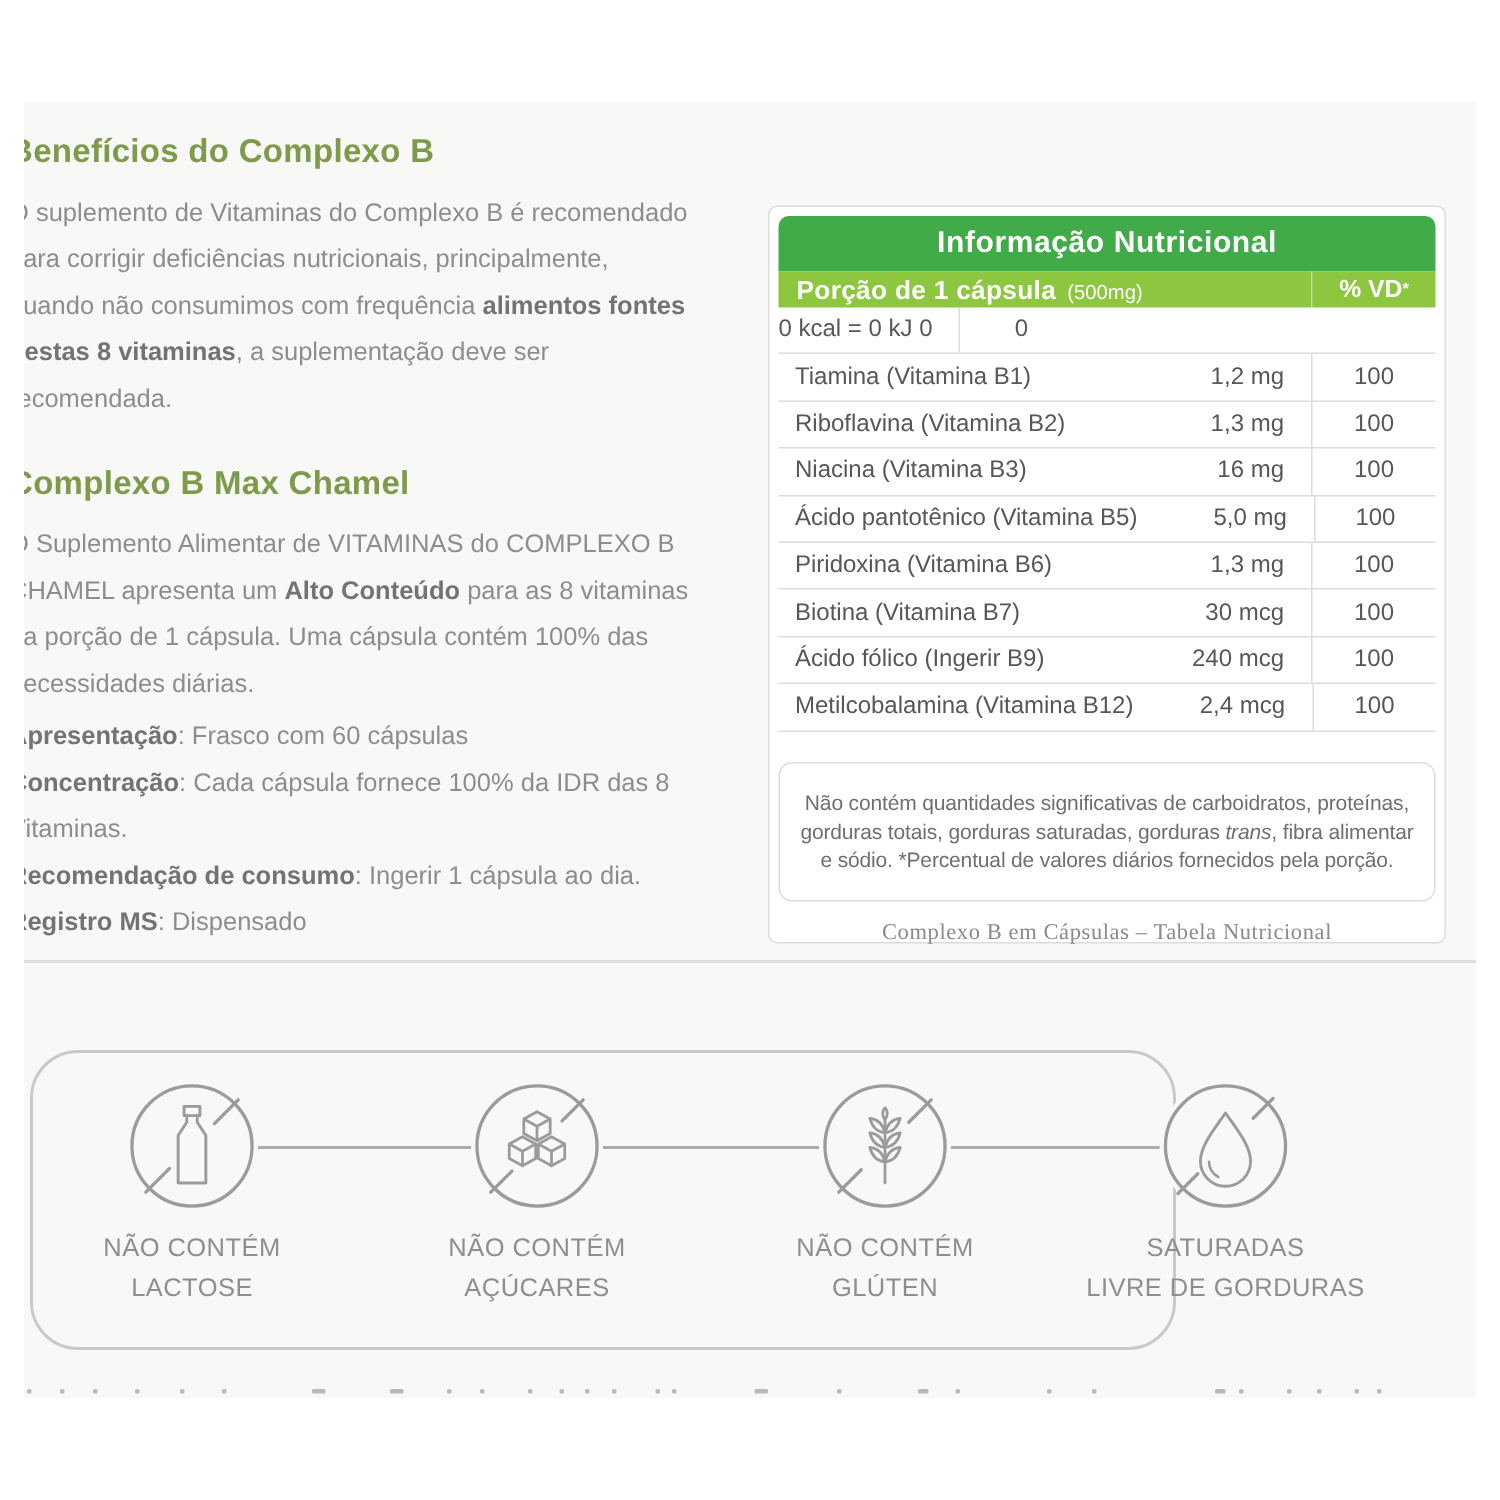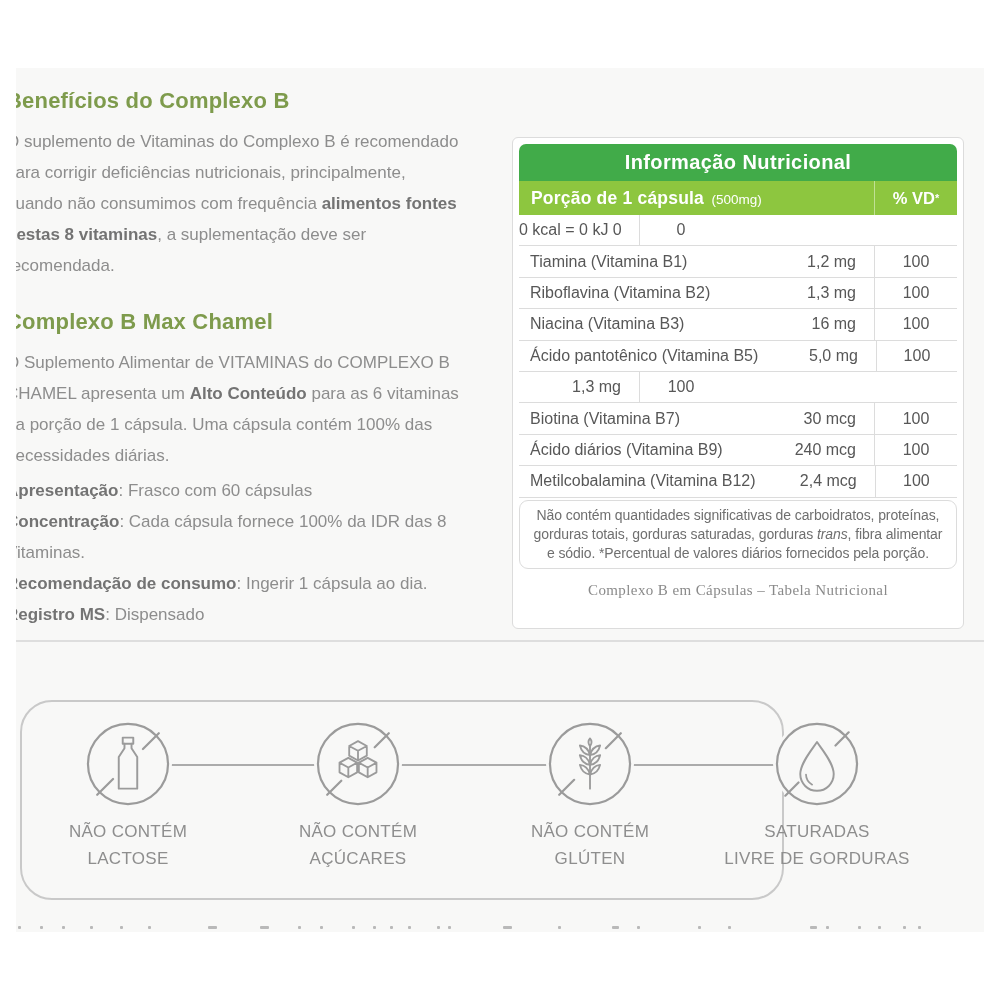--- a/index.html
+++ b/index.html
@@ -36,7 +36,7 @@
     line-height:37px; letter-spacing:0.4px;
   }
   .nutri-sub {
-    height:34px; background:#8dc63f; display:flex; align-items:center;
+    height:24px; background:#8dc63f; display:flex; align-items:center;
     color:#ffffff;
   }
   .serving { flex:1; padding-left:12px; }

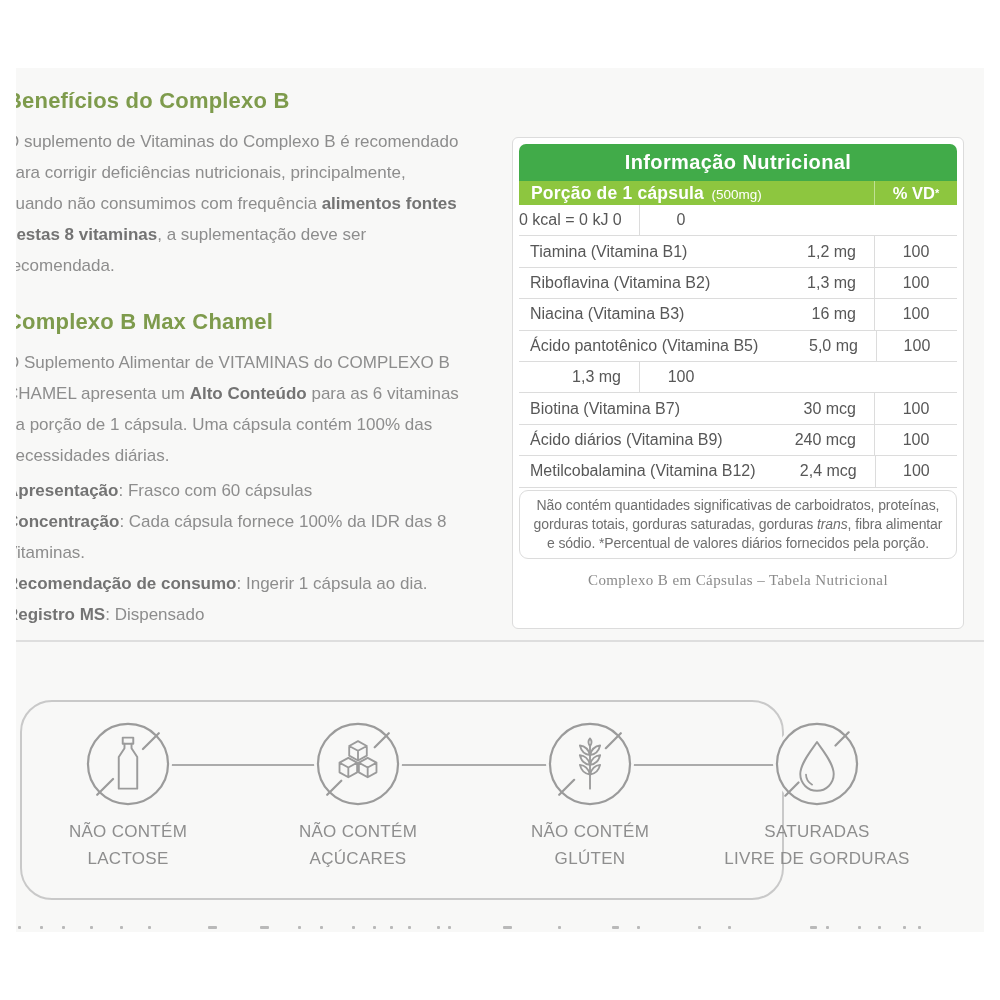--- a/index.html
+++ b/index.html
@@ -168,6 +168,7 @@
             <span class="nvd">100</span>
           </div>
         <div class="nrow">
+            <span class="nname">Piridoxina (Vitamina B6)</span>
             <span class="namt">1,3 mg</span>
             <span class="nvd">100</span>
           </div>

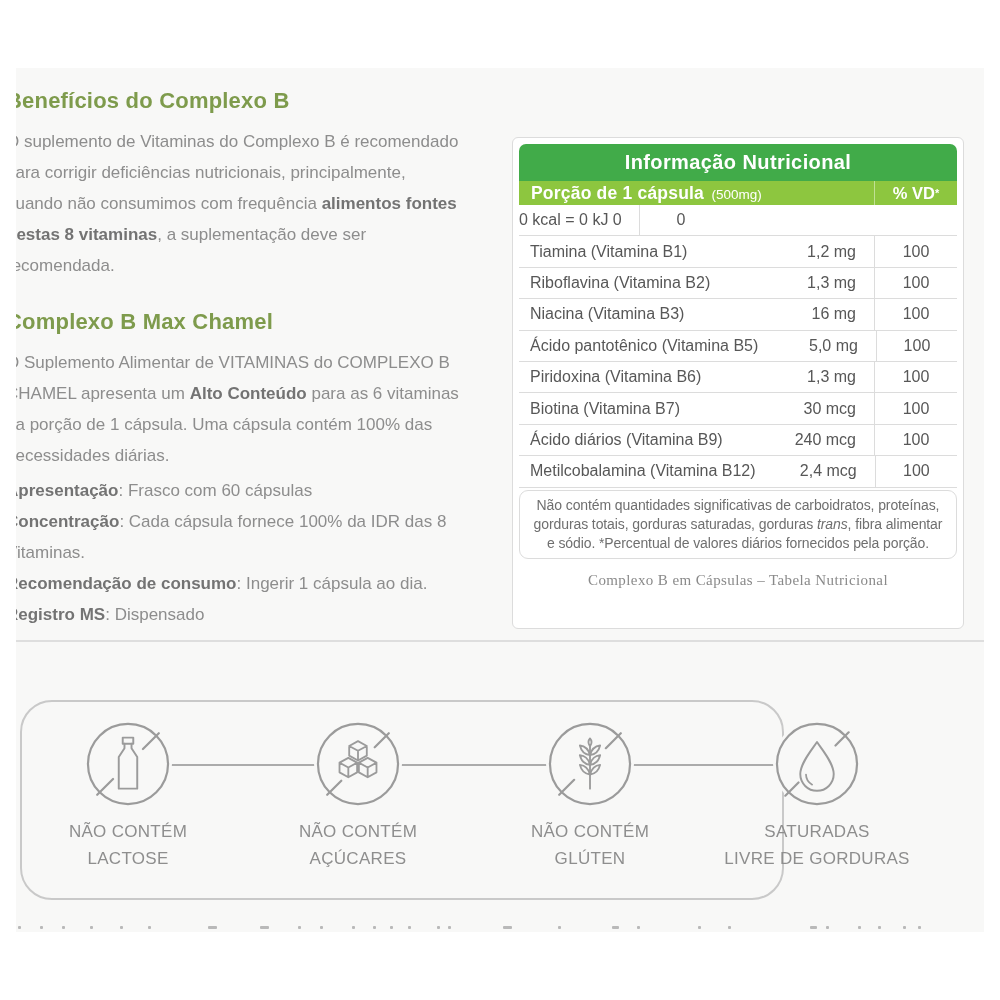--- a/index.html
+++ b/index.html
@@ -115,7 +115,7 @@
       <h2 class="sec-heading second">Complexo B Max Chamel</h2>
       <div>
         <div class="pline"><span>O Suplemento Alimentar de VITAMINAS do COMPLEXO B</span></div>
-        <div class="pline"><span>CHAMEL apresenta um </span><span class="gbold">Alto Conteúdo</span><span> para as 6 vitaminas</span></div>
+        <div class="pline"><span>CHAMEL apresenta um </span><span class="gbold">Alto Conteúdo</span><span> para as 8 vitaminas</span></div>
         <div class="pline"><span>na porção de 1 cápsula. Uma cápsula contém 100% das</span></div>
         <div class="pline"><span>necessidades diárias.</span></div>
       </div>

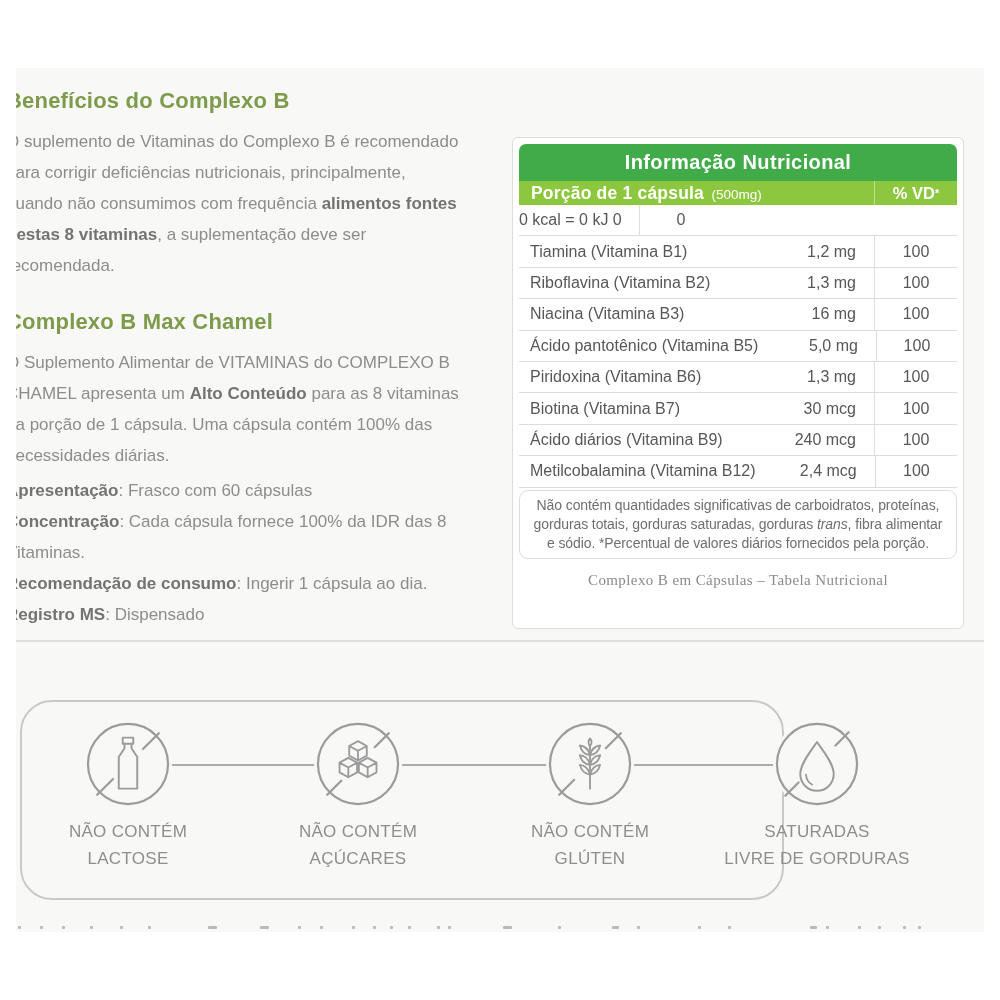--- a/index.html
+++ b/index.html
@@ -178,7 +178,7 @@
             <span class="nvd">100</span>
           </div>
         <div class="nrow">
-            <span class="nname">Ácido diários (Vitamina B9)</span>
+            <span class="nname">Ácido fólico (Ingerir B9)</span>
             <span class="namt">240 mcg</span>
             <span class="nvd">100</span>
           </div>

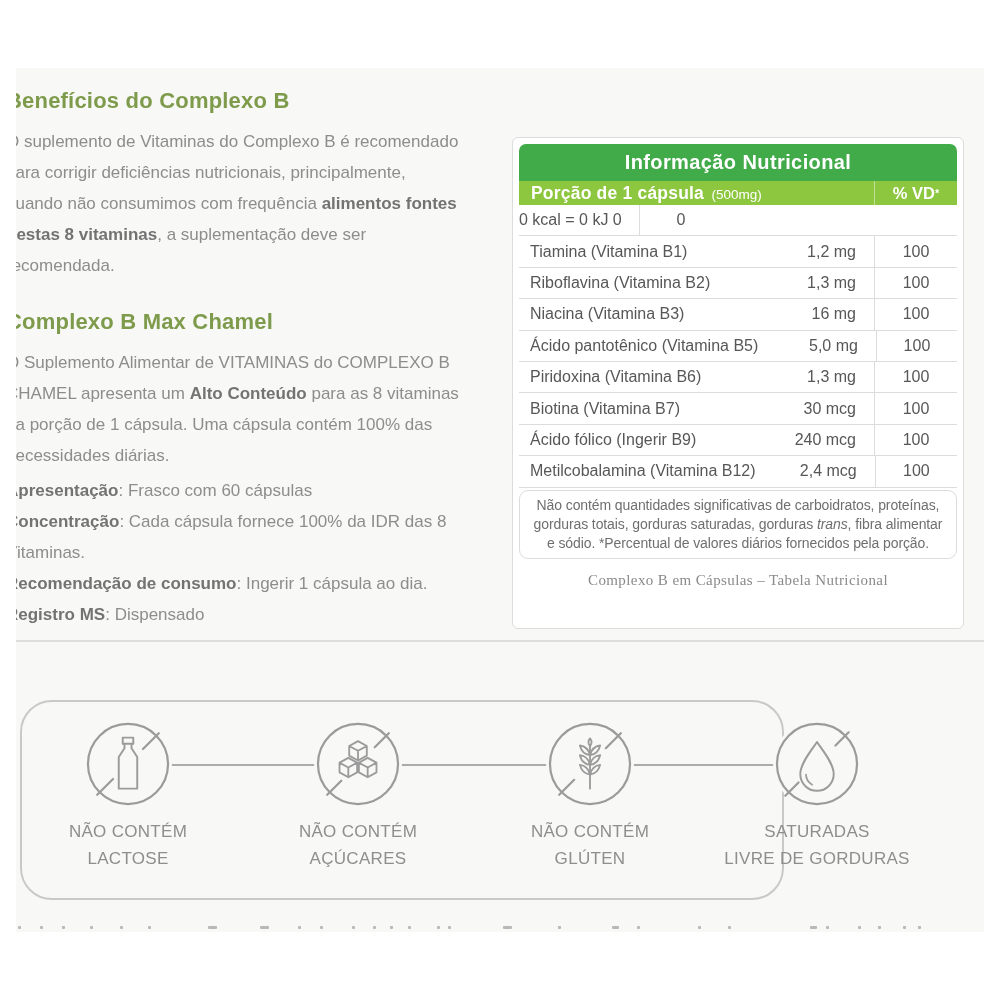--- a/index.html
+++ b/index.html
@@ -59,8 +59,8 @@
     display:flex; align-items:center; justify-content:center;
   }
   .footnote {
-    margin-top:2px; border:1px solid #dcdcdc; border-radius:9px;
-    padding:5px 8px; text-align:center; font-size:14px; line-height:19px;
+    margin-top:20px; border:1px solid #dcdcdc; border-radius:9px;
+    padding:17px 8px; text-align:center; font-size:14px; line-height:19px;
     color:#6f6f6f; letter-spacing:-0.1px;
   }
   .caption {

